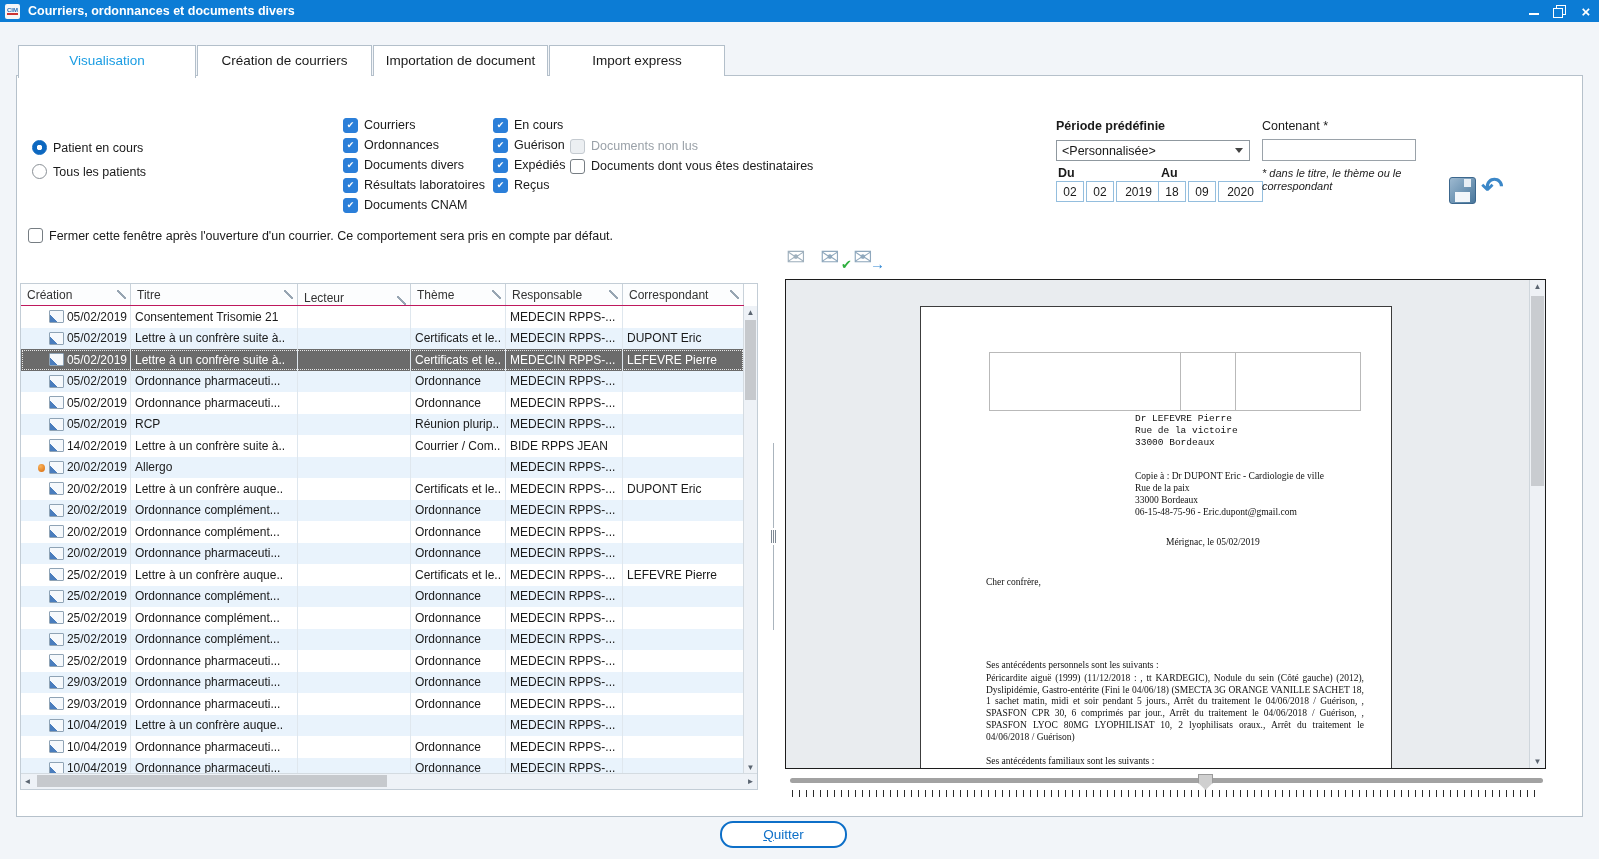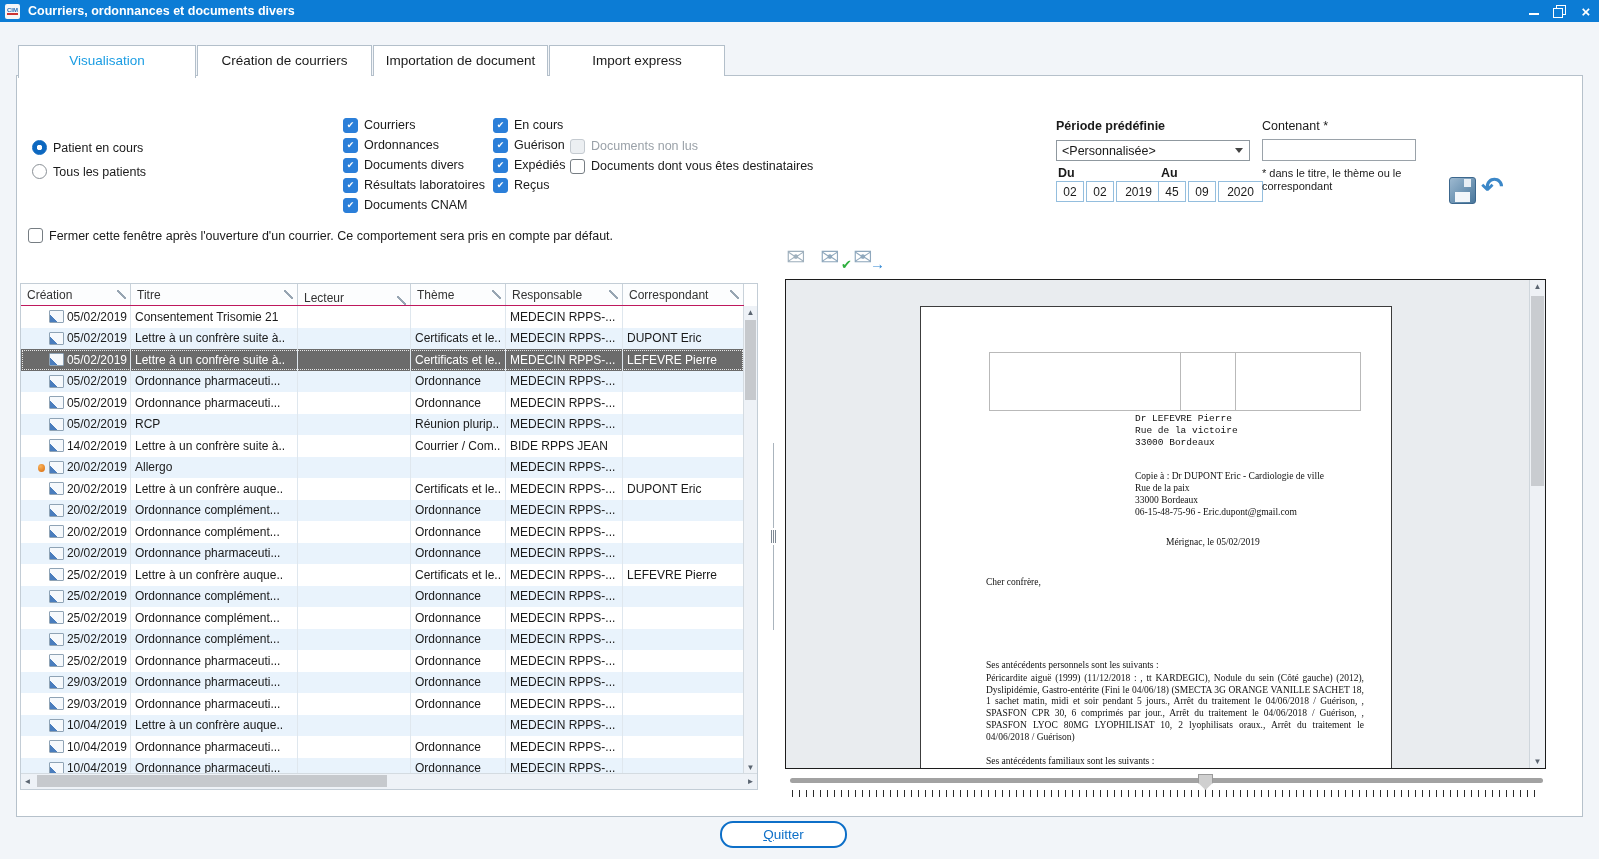--- a/index.html
+++ b/index.html
@@ -283,7 +283,7 @@
   </div>
   <div class="abs sect-label" style="left:1262px;top:119px;font-weight:normal;">Contenant *</div>
   <input class="abs cont-input" style="left: 1262px; top: 139px;" value="">
-  <div class="abs hint" style="left:1262px;top:167px;">* dans le titre, le thème   ou le correspondant</div>
+  <div class="abs hint" style="left:1262px;top:167px;font-style:italic;">* dans le titre, le thème   ou le correspondant</div>
   <div class="abs floppy" style="left:1449px;top:177px;"></div>
   <div class="abs undo" style="left:1481px;top:174px;">↶</div>
 

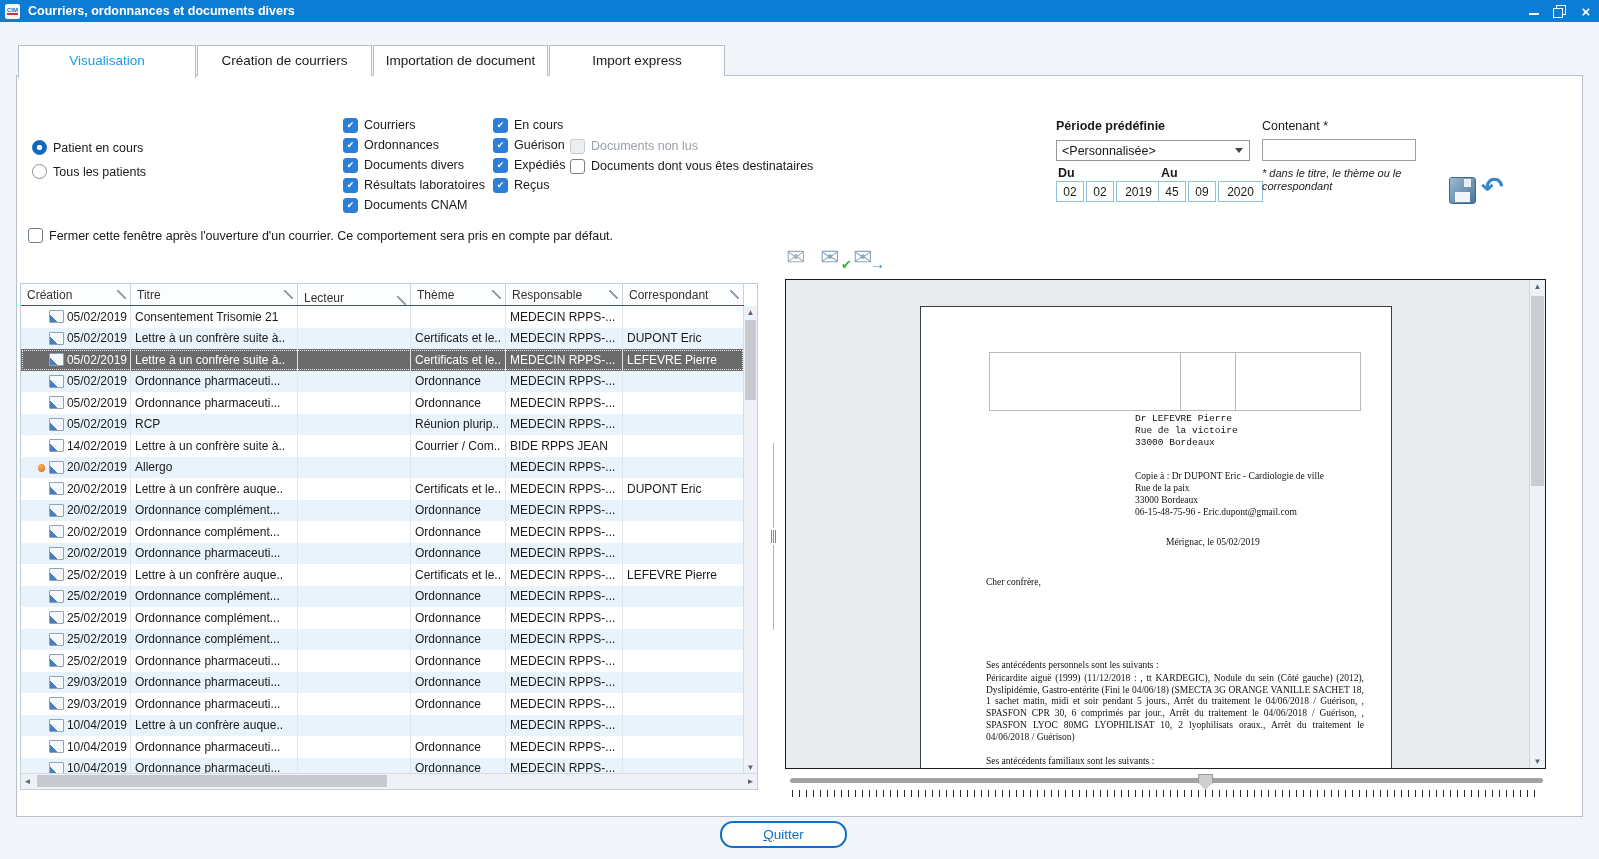--- a/index.html
+++ b/index.html
@@ -277,7 +277,7 @@
     <span class="dcell yy">2019</span>
   </div>
   <div class="abs dgroup" style="left:1158px;top:181px;">
-    <span class="dcell dd">45</span>
+    <span class="dcell dd">18</span>
     <span class="dcell dd">09</span>
     <span class="dcell yy">2020</span>
   </div>

